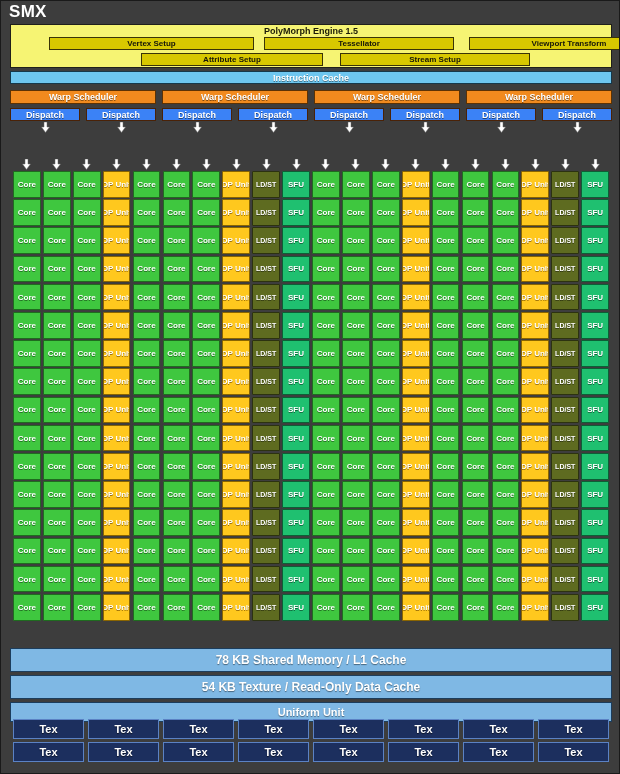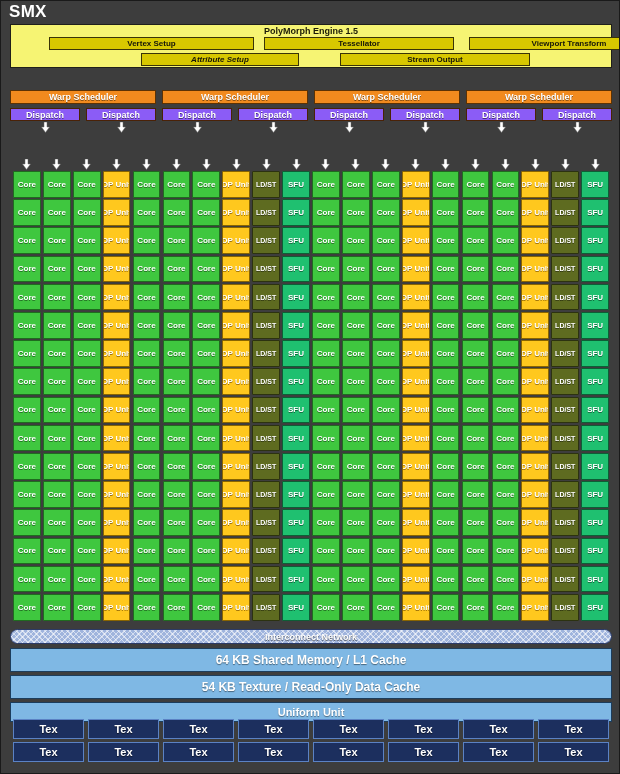--- a/index.html
+++ b/index.html
@@ -221,7 +221,7 @@
         <div class="pm-cell" style="left: 458px; top: 12px; width: 200px;">Viewport Transform</div>
       </div>
     <div id="pm-row2">
-        <div class="pm-cell" style="left: 130px; top: 28px; width: 158px; font-style: italic;">Attribute Setup</div>
+        <div class="pm-cell" style="left: 130px; top: 28px; width: 182px;">Attribute Setup</div>
         <div class="pm-cell" style="left: 329px; top: 28px; width: 190px;">Stream Output</div>
       </div>
   </div>

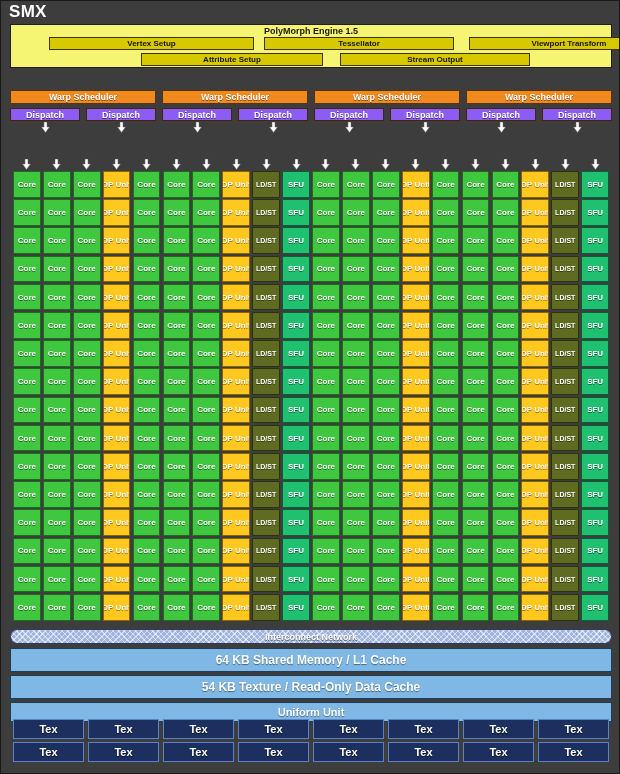--- a/index.html
+++ b/index.html
@@ -222,7 +222,7 @@
       </div>
     <div id="pm-row2">
         <div class="pm-cell" style="left: 130px; top: 28px; width: 182px;">Attribute Setup</div>
-        <div class="pm-cell" style="left: 329px; top: 28px; width: 190px;">Stream Output</div>
+        <div class="pm-cell" style="left: 329px; top: 28px; width: 190px;">Stream Setup</div>
       </div>
   </div>
 

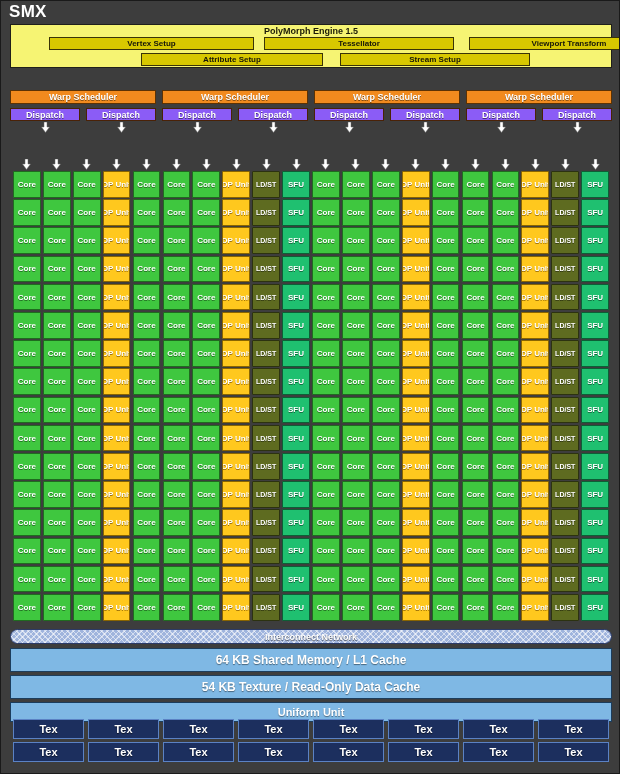--- a/index.html
+++ b/index.html
@@ -226,6 +226,7 @@
       </div>
   </div>
 
+  <div class="blk icache">Instruction Cache</div>
 
   <div id="sched-layer">
       <div class="blk warp" style="left: 9px; width: 146px;">Warp Scheduler</div>

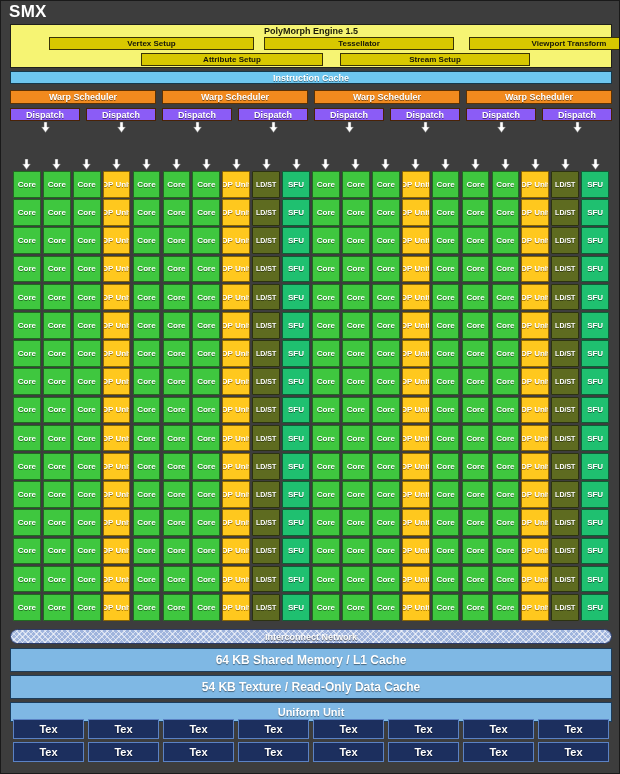--- a/index.html
+++ b/index.html
@@ -106,7 +106,7 @@
   .dispatch {
     top: 107px;
     height: 13px;
-    background: #8b5cf6;
+    background: #3b82f6;
     border: 1px solid #4a2207;
     font-size: 9px;
     color: #ffffff;

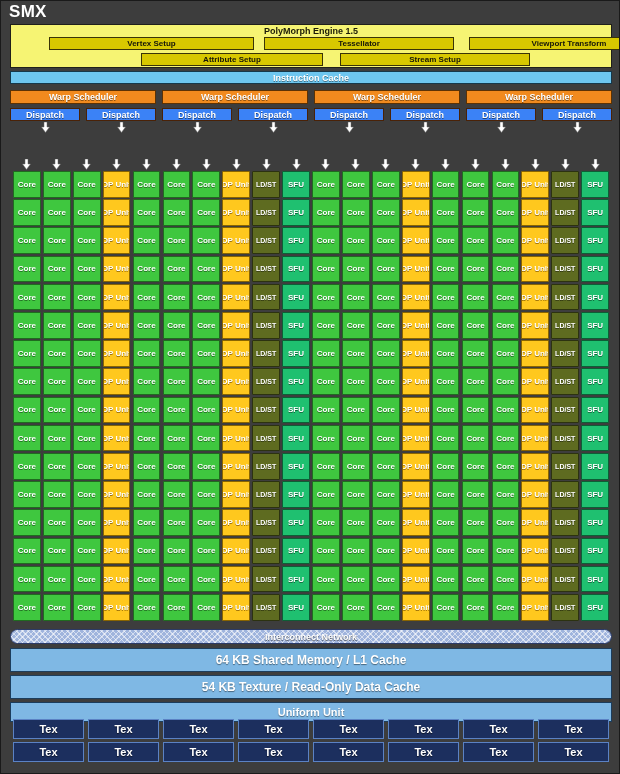--- a/index.html
+++ b/index.html
@@ -710,7 +710,6 @@
       <div class="cell sfu" style="left: 580.29px; top: 593px; width: 27.71px; height: 26.5px;">SFU</div>
     </div>
 
-  <div class="blk interconnect">Interconnect Network</div>
 
   <div id="cache-layer">
       <div class="blk cachebar big" style="top: 647px;">64 KB Shared Memory / L1 Cache</div>

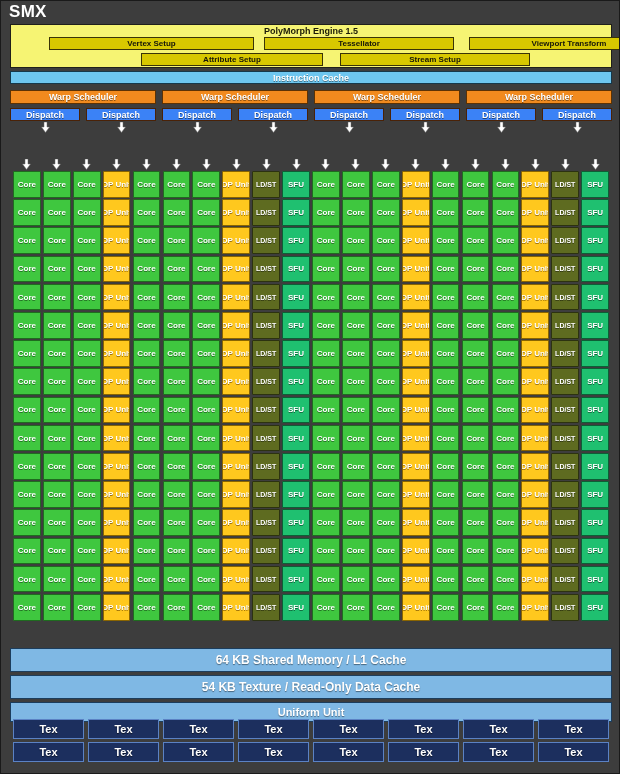--- a/index.html
+++ b/index.html
@@ -712,7 +712,7 @@
 
 
   <div id="cache-layer">
-      <div class="blk cachebar big" style="top: 647px;">64 KB Shared Memory / L1 Cache</div>
+      <div class="blk cachebar big" style="top: 647px;">78 KB Shared Memory / L1 Cache</div>
       <div class="blk cachebar big" style="top: 674px;">54 KB Texture / Read-Only Data Cache</div>
       <div class="blk cachebar small" style="top: 701px;">Uniform Unit</div>
     </div>

